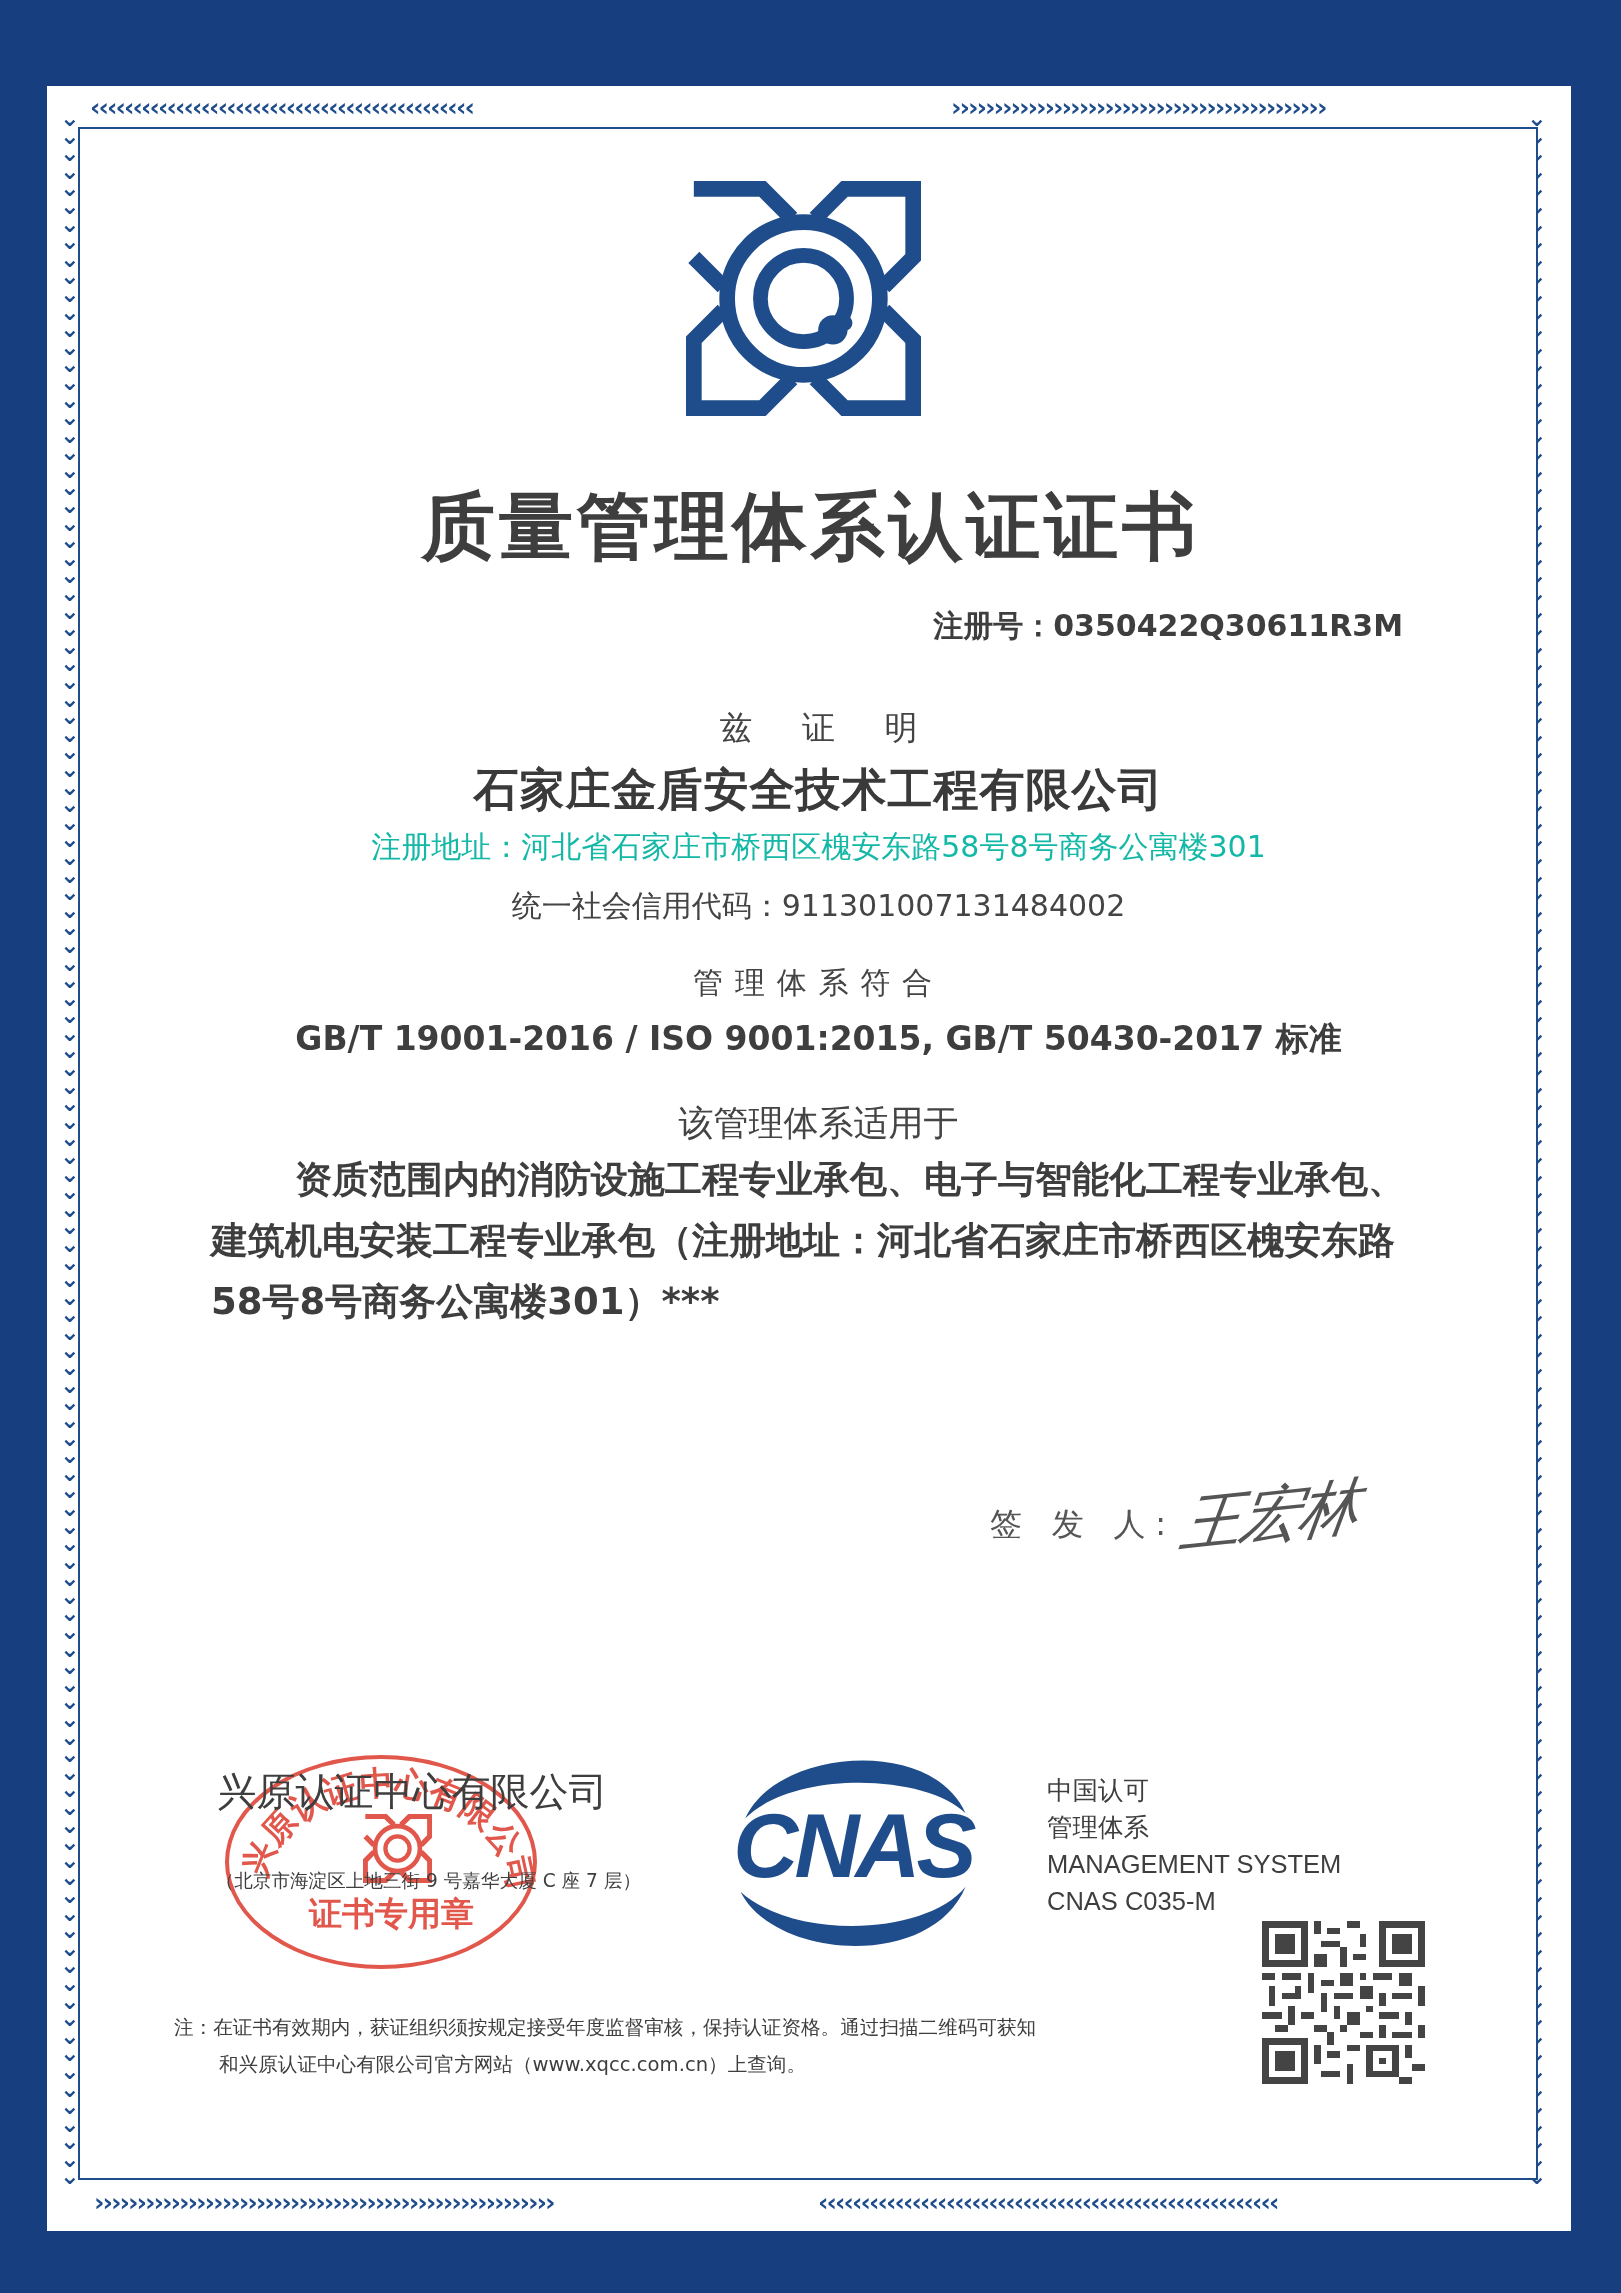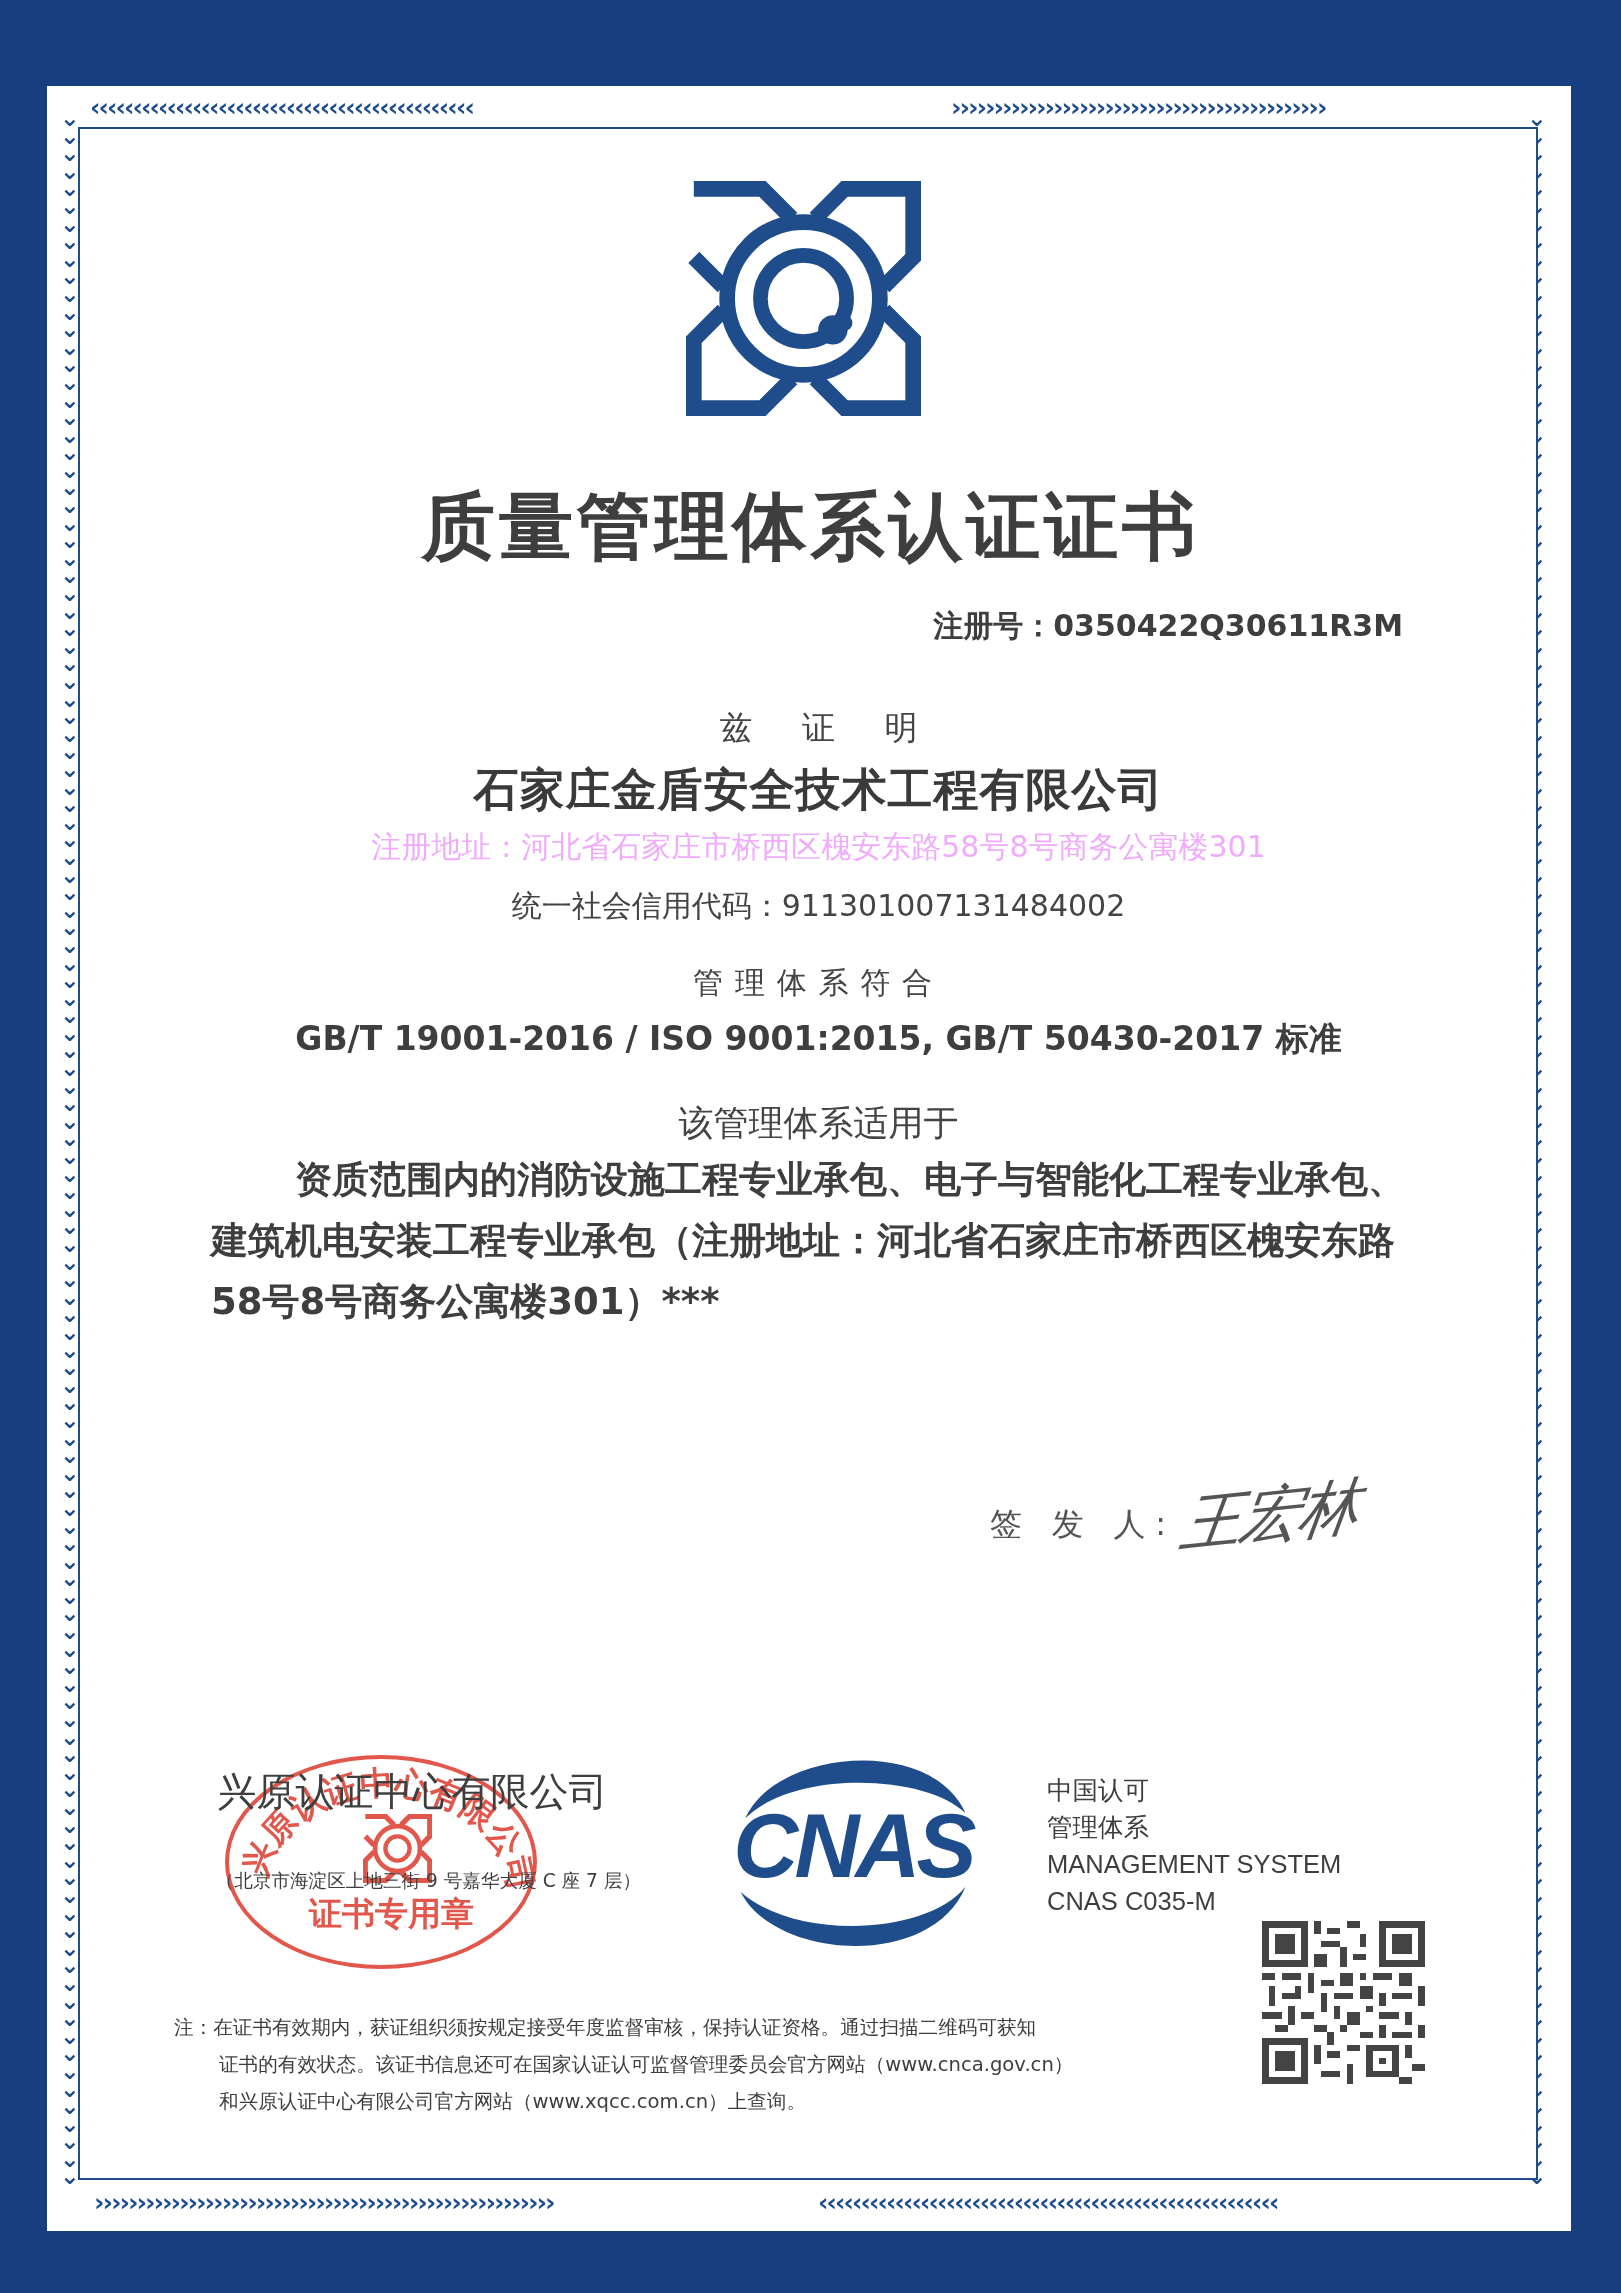--- a/index.html
+++ b/index.html
@@ -39,7 +39,7 @@
   .center { position: absolute; left: 16px; right: 0; text-align: center; }
   .certify { top: 706px; font-size: 33px; word-spacing: 39px; letter-spacing: 0px; color: #444; }
   .company { top: 760px; font-size: 45px; font-weight: bold; color: #3a3a3a; letter-spacing: 1px; }
-  .address { top: 827px; font-size: 30px; color: #f0abfc; }
+  .address { top: 827px; font-size: 30px; color: #14b8a6; }
   .credit { top: 886px; font-size: 30px; color: #444; }
   .conform { top: 963px; font-size: 30px; color: #444; letter-spacing: 11.8px; }
   .standards { top: 1017px; font-size: 33px; font-weight: bold; color: #3e3e3e; }

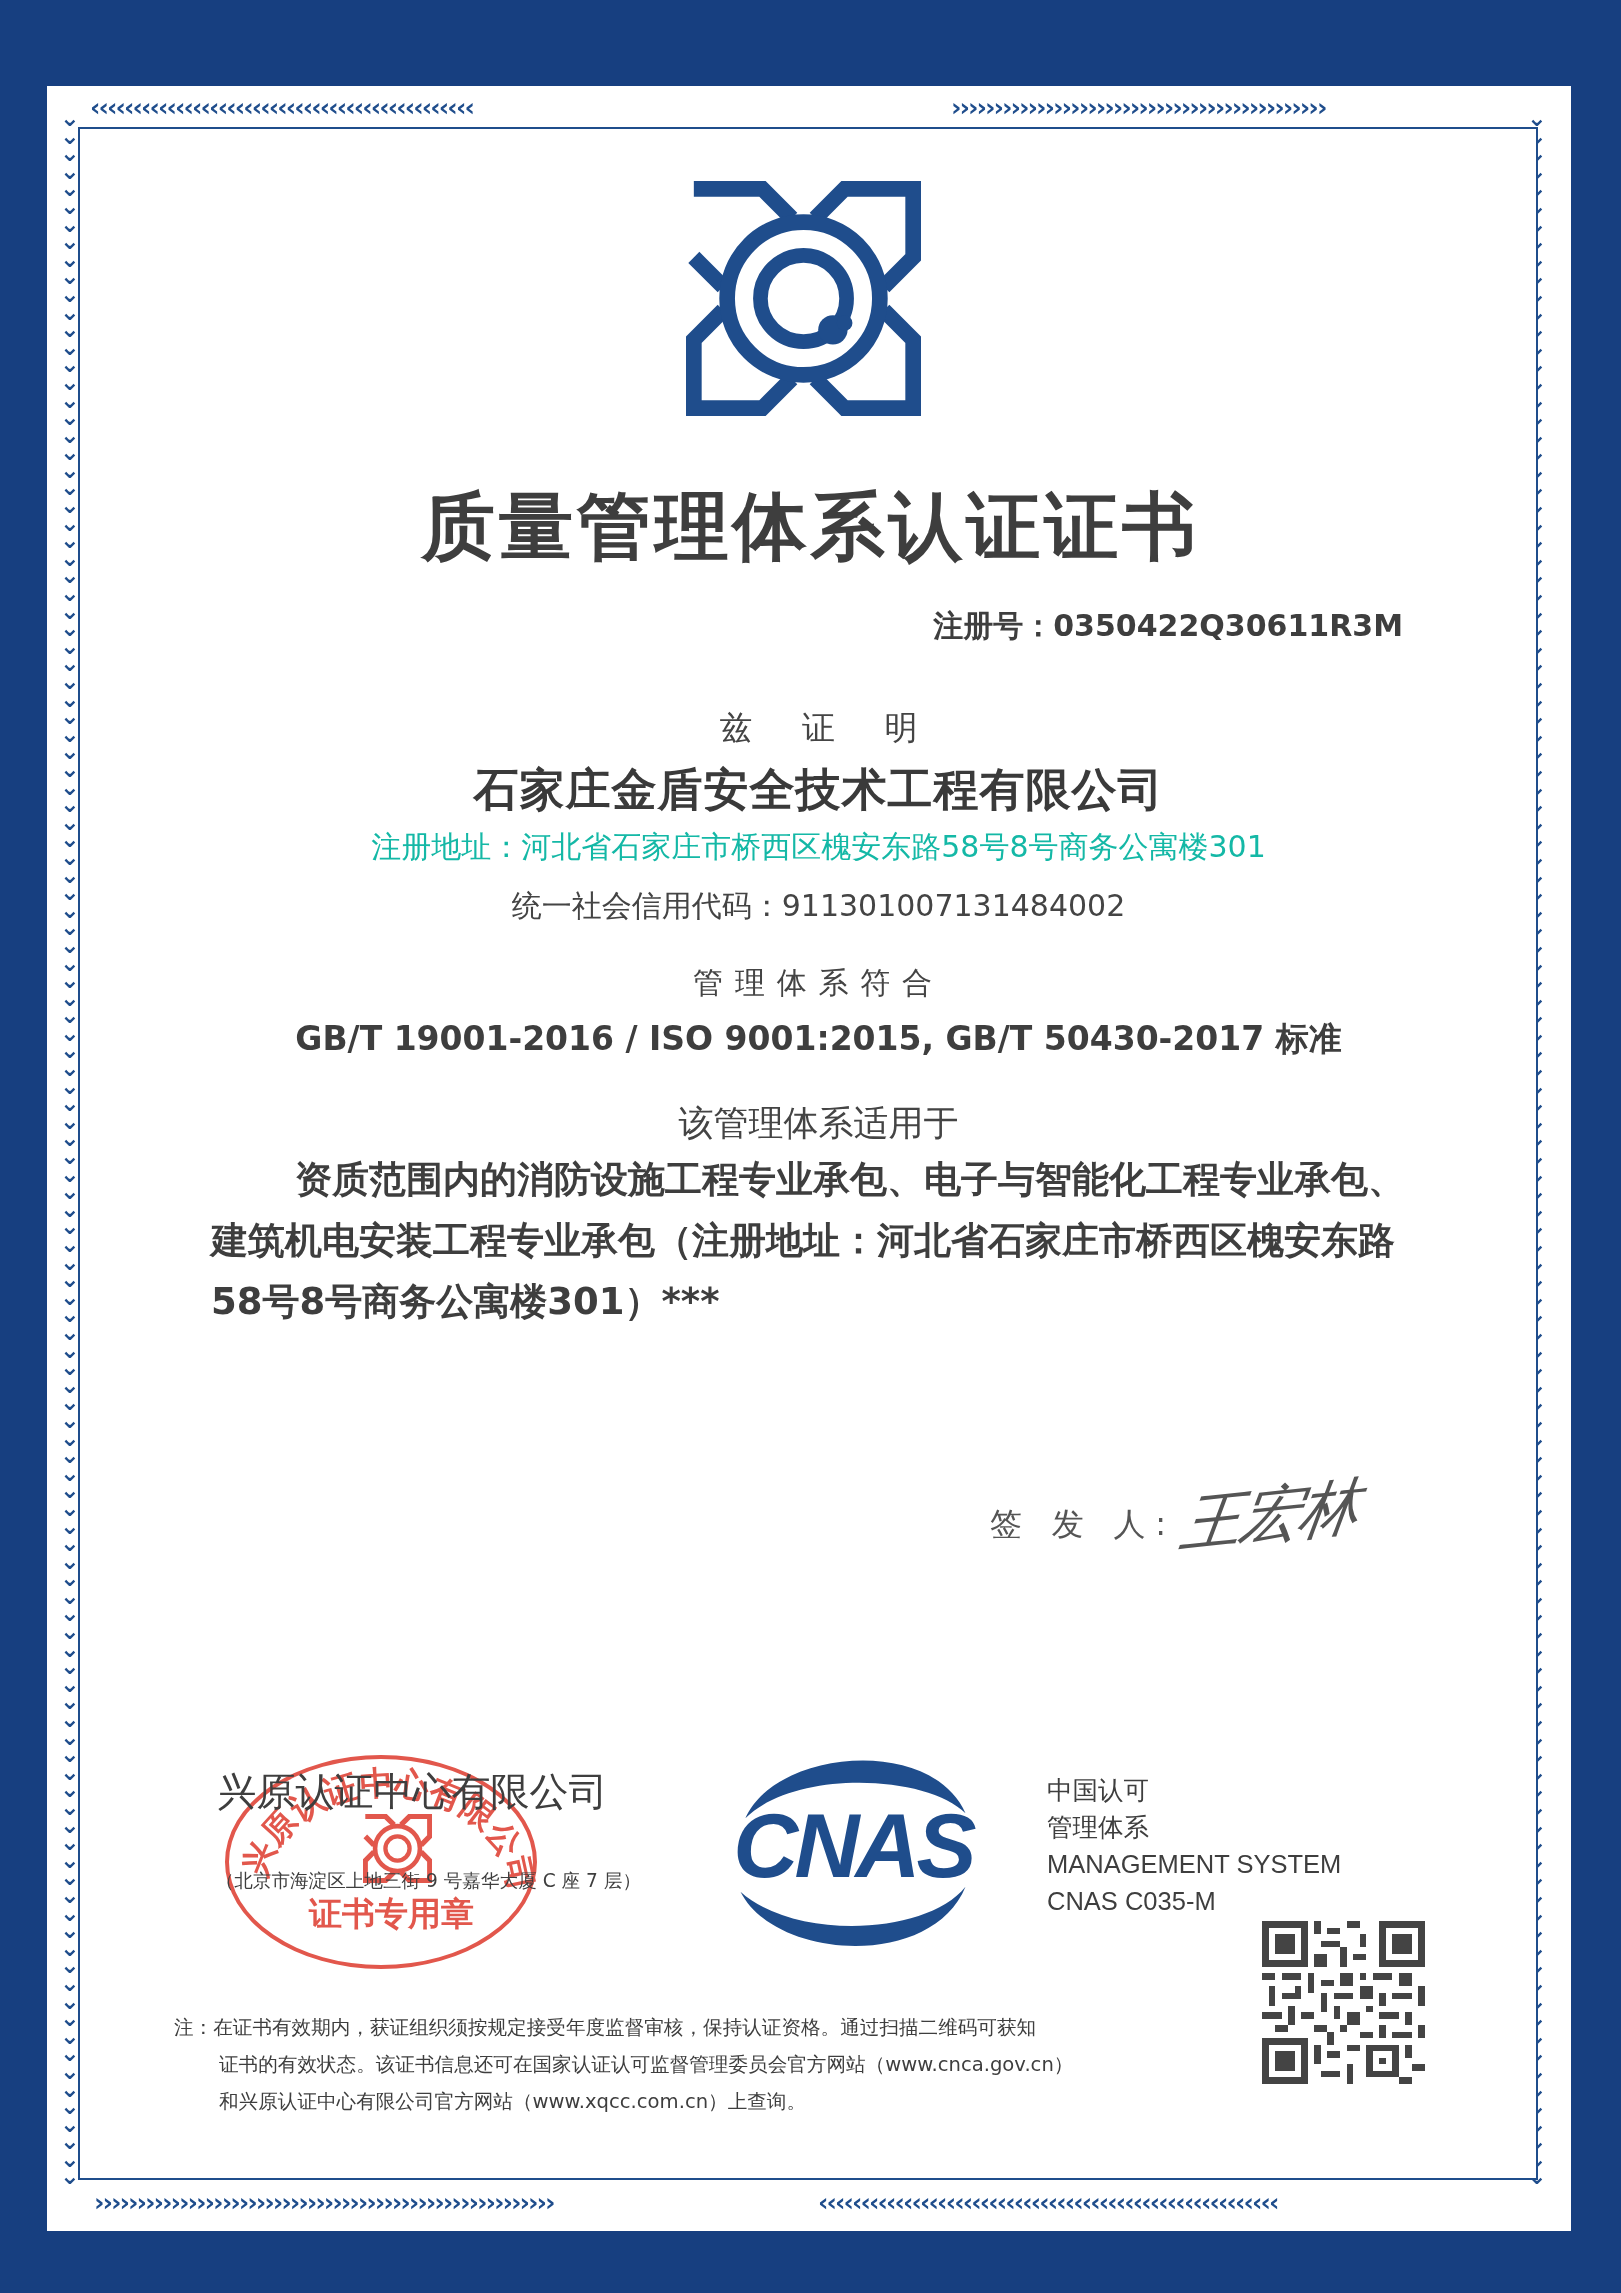--- a/index.html
+++ b/index.html
@@ -451,7 +451,6 @@
 
 <div class="note">
   <div>注：在证书有效期内，获证组织须按规定接受年度监督审核，保持认证资格。通过扫描二维码可获知</div>
-  <div class="indent">证书的有效状态。该证书信息还可在国家认证认可监督管理委员会官方网站（www.cnca.gov.cn）</div>
   <div class="indent">和兴原认证中心有限公司官方网站（www.xqcc.com.cn）上查询。</div>
 </div>
 

